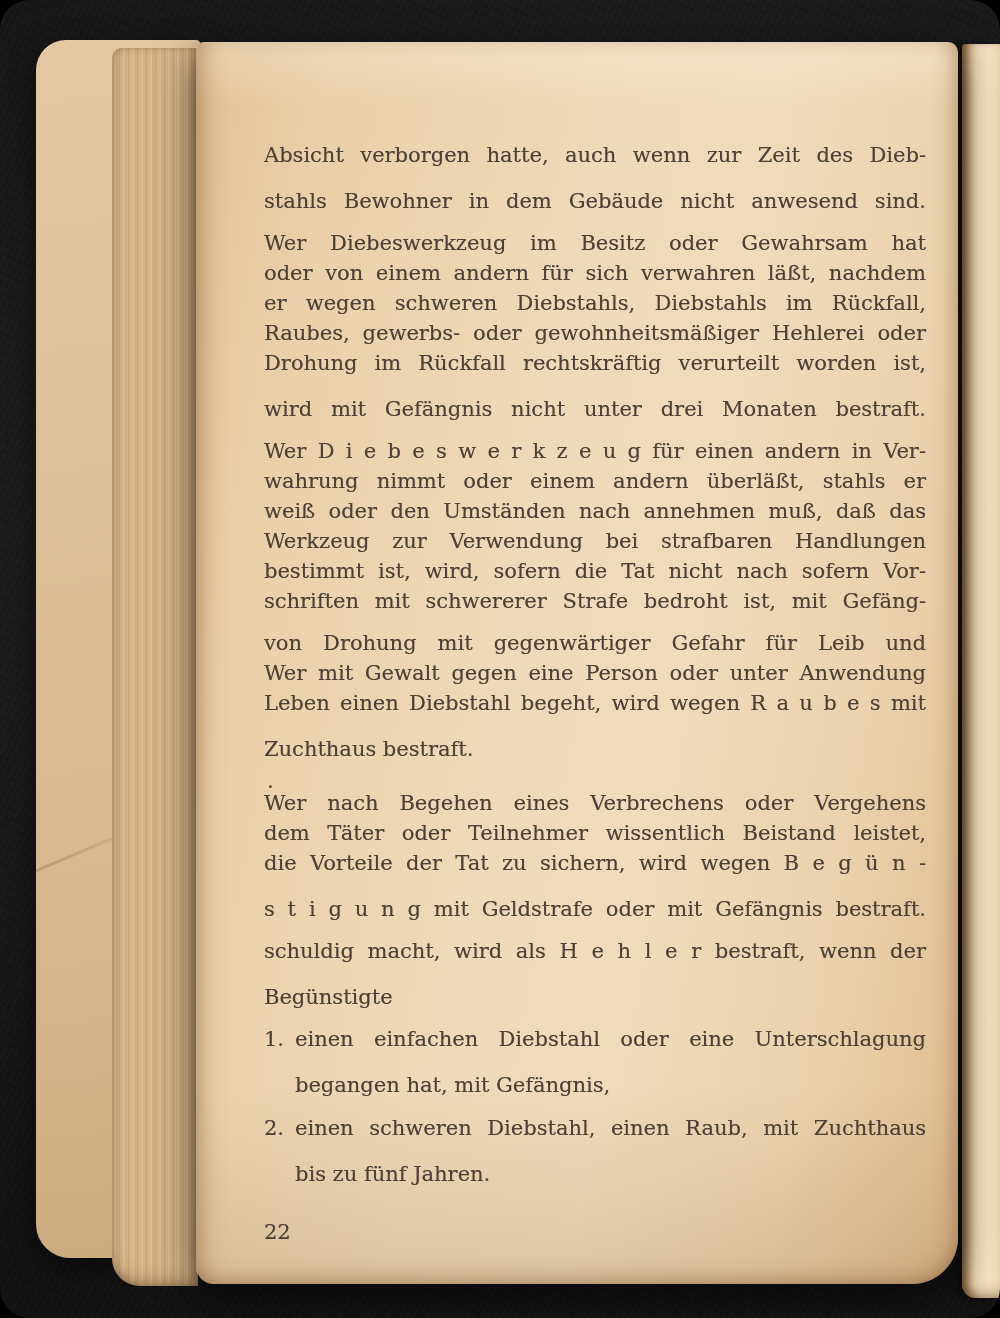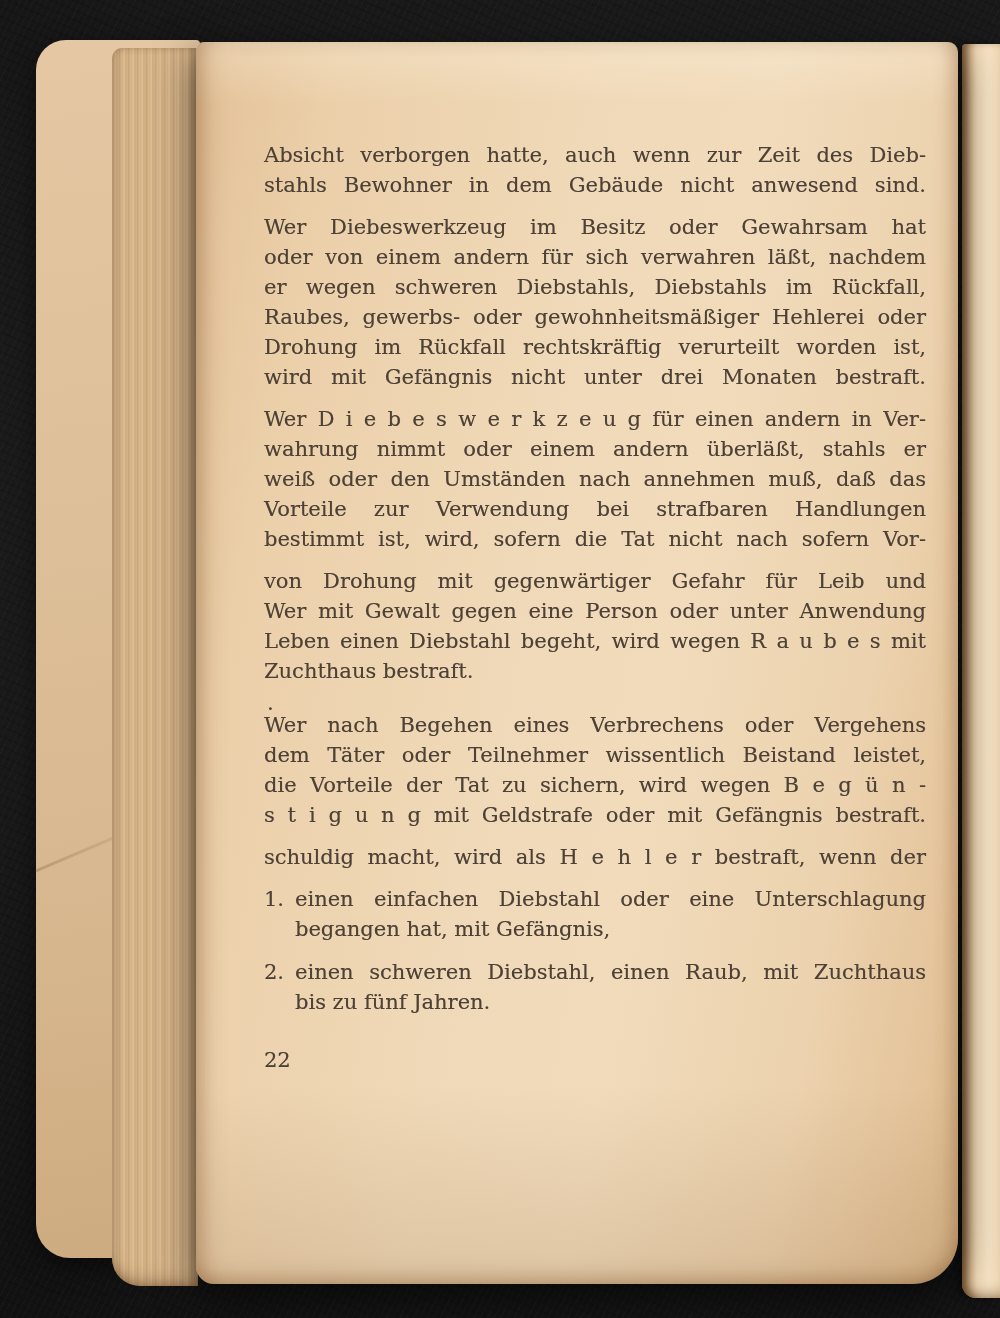--- a/index.html
+++ b/index.html
@@ -3,7 +3,7 @@
 <meta charset="utf-8">
 <title>Book page scan</title>
 <style>
-  * { box-sizing: border-box; }
+  * { box-sizing: border-box; border-radius: 29px; }
   html, body { margin: 0; padding: 0; background: #000; }
 
   .scene {

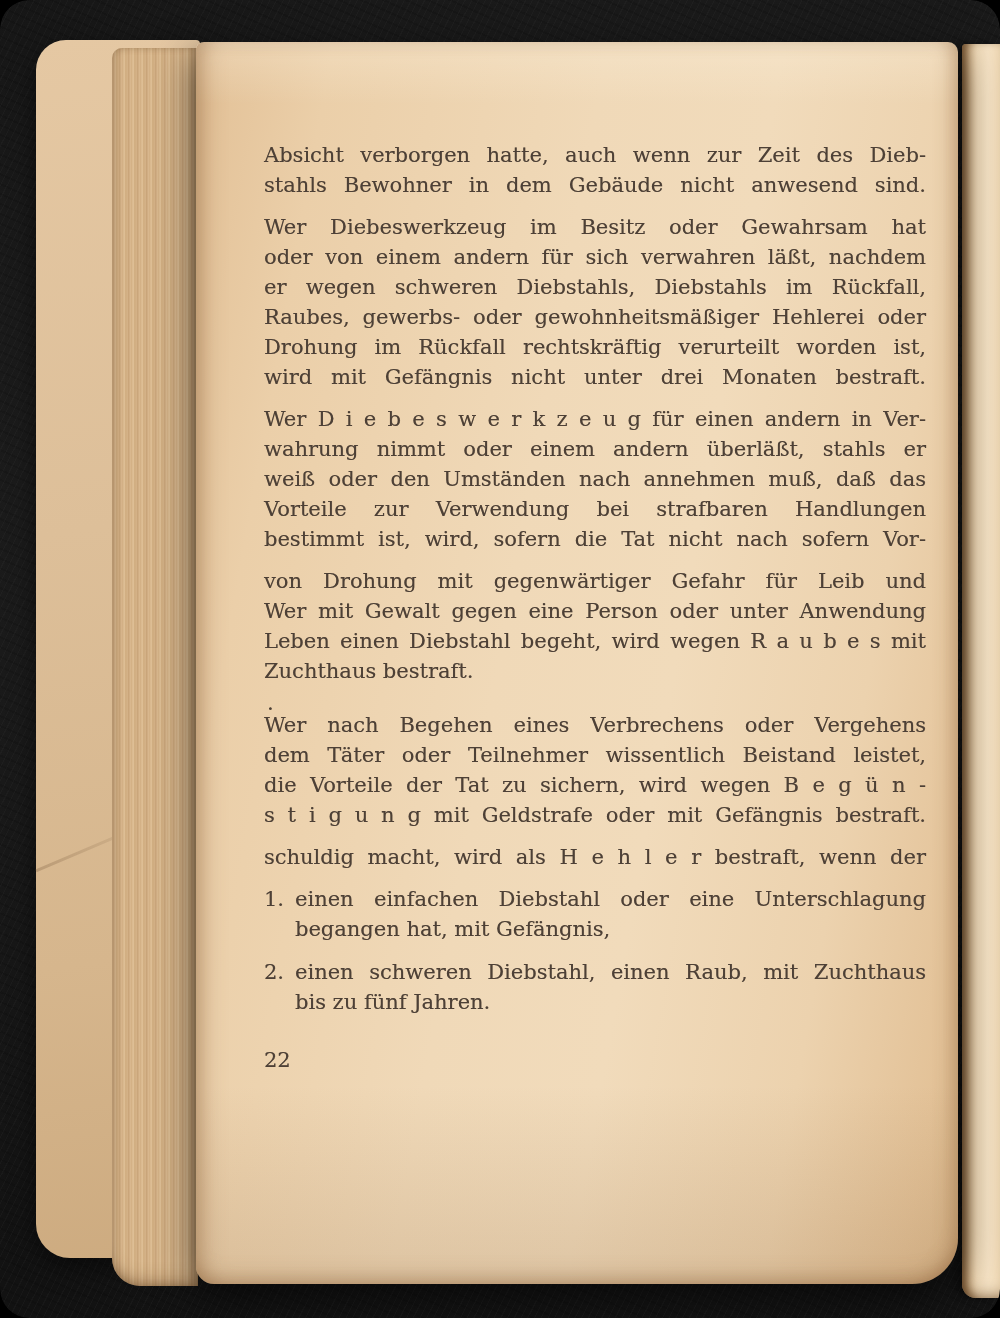--- a/index.html
+++ b/index.html
@@ -109,7 +109,7 @@
   .marker { width: 31px; flex: none; }
   .lines { flex: 1 1 auto; min-width: 0; }
   .line { text-align: justify; text-align-last: justify; }
-  .line.last { text-align-last: left; }
+  .line.last { text-align-last: left; margin-top: 16px; }
   
   [data-name="paragraph-1"] .line.last,
   [data-name="paragraph-2"] .line.last,

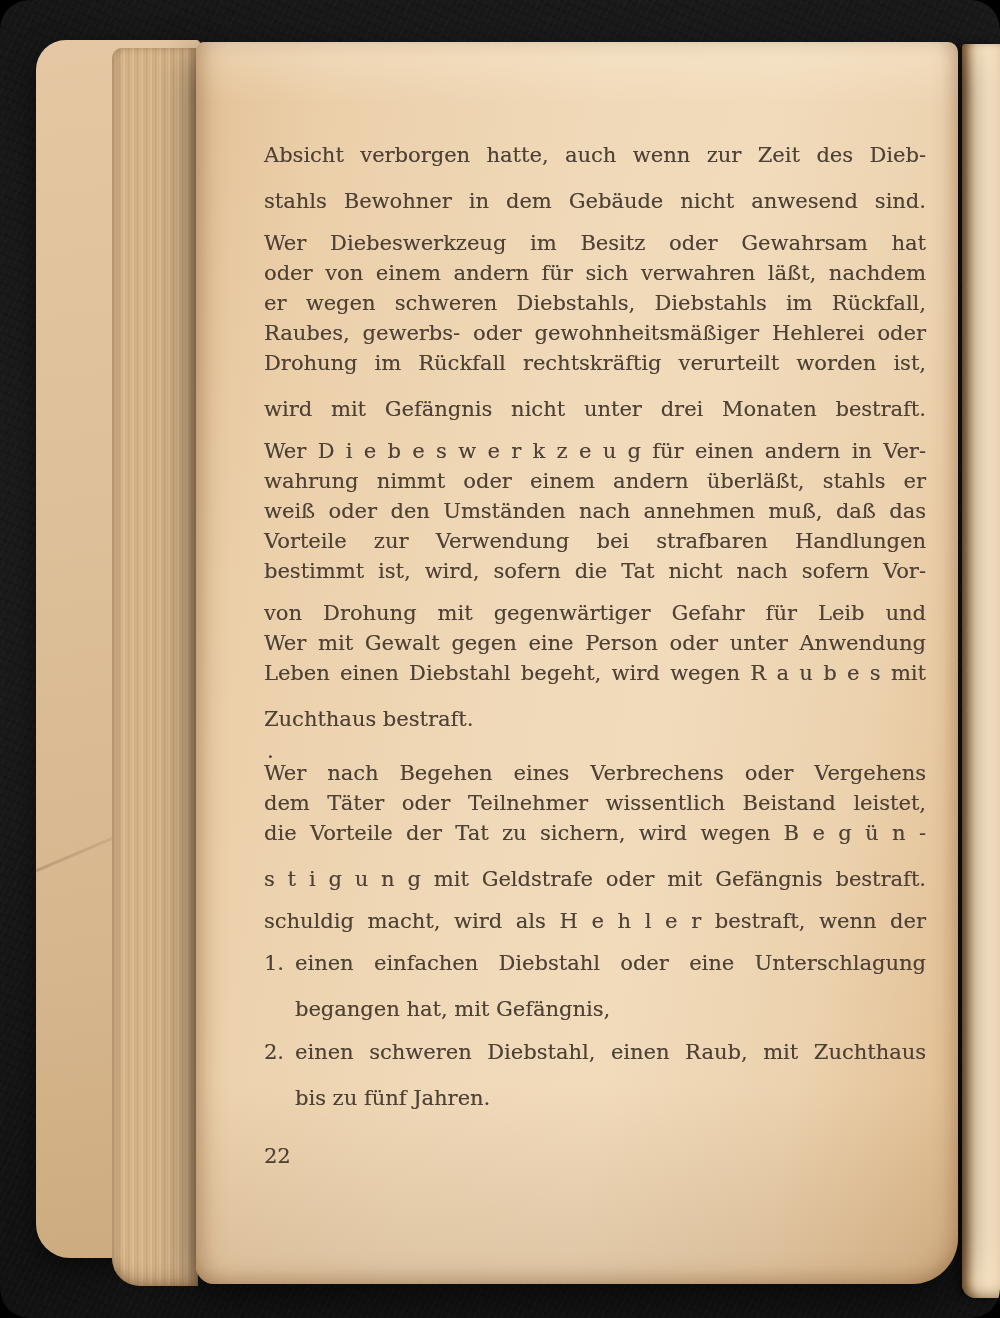--- a/index.html
+++ b/index.html
@@ -152,7 +152,7 @@
               <div class="line" data-name="text-line">Wer D i e b e s w e r k z e u g für einen andern in Ver-</div>
               <div class="line" data-name="text-line">wahrung nimmt oder einem andern überläßt, stahls er</div>
               <div class="line" data-name="text-line">weiß oder den Umständen nach annehmen muß, daß das</div>
-              <div class="line" data-name="text-line">Vorteile zur Verwendung bei strafbaren Handlungen</div>
+              <div class="line" data-name="text-line">Werkzeug zur Verwendung bei strafbaren Handlungen</div>
               <div class="line" data-name="text-line">bestimmt ist, wird, sofern die Tat nicht nach sofern Vor-</div>
             </div>
           </div>

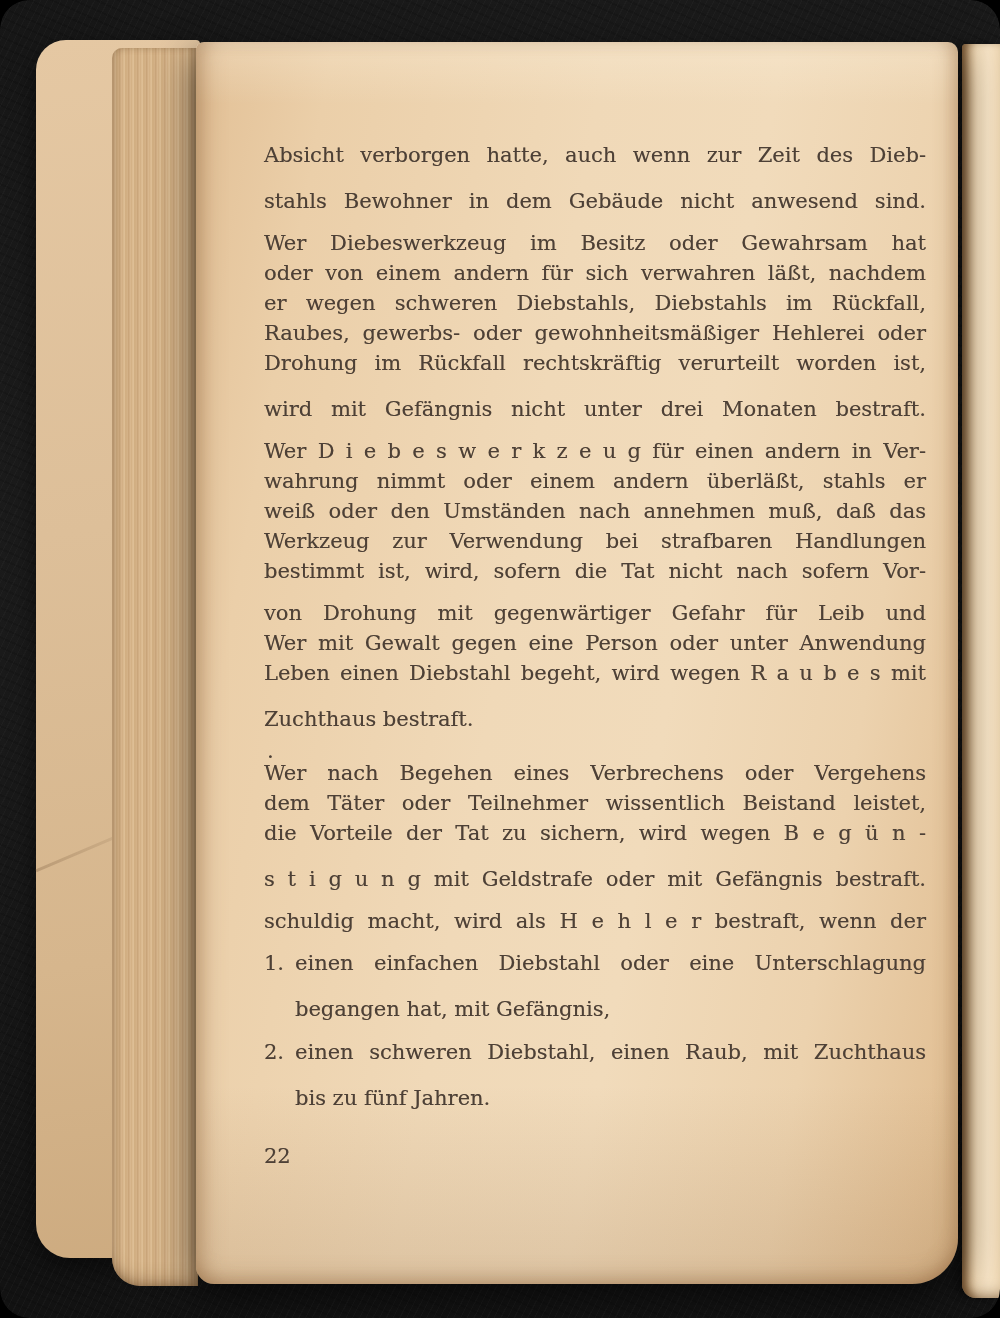--- a/index.html
+++ b/index.html
@@ -154,6 +154,7 @@
               <div class="line" data-name="text-line">weiß oder den Umständen nach annehmen muß, daß das</div>
               <div class="line" data-name="text-line">Werkzeug zur Verwendung bei strafbaren Handlungen</div>
               <div class="line" data-name="text-line">bestimmt ist, wird, sofern die Tat nicht nach sofern Vor-</div>
+              <div class="line" data-name="text-line">schriften mit schwererer Strafe bedroht ist, mit Gefäng-</div>
             </div>
           </div>
           <div class="block" data-name="paragraph-4">

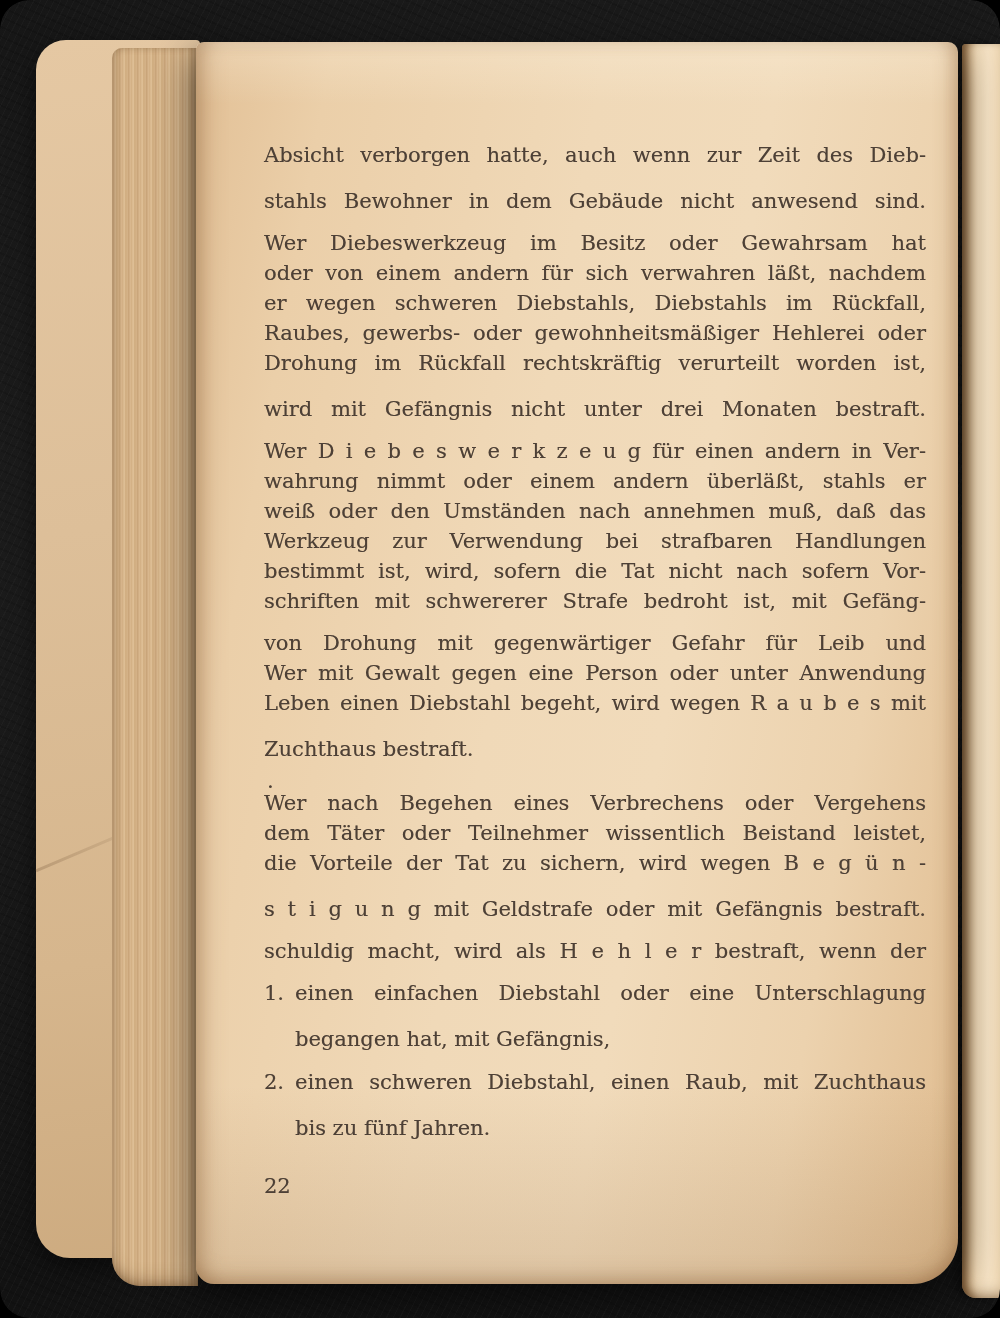--- a/index.html
+++ b/index.html
@@ -177,6 +177,7 @@
           <div class="block" data-name="paragraph-6">
             <div class="lines" data-name="paragraph-6-lines">
               <div class="line" data-name="text-line">schuldig macht, wird als H e h l e r bestraft, wenn der</div>
+              <div class="line last" data-name="text-line">Begünstigte</div>
             </div>
           </div>
           <div class="block list-item" data-name="list-item-1">

